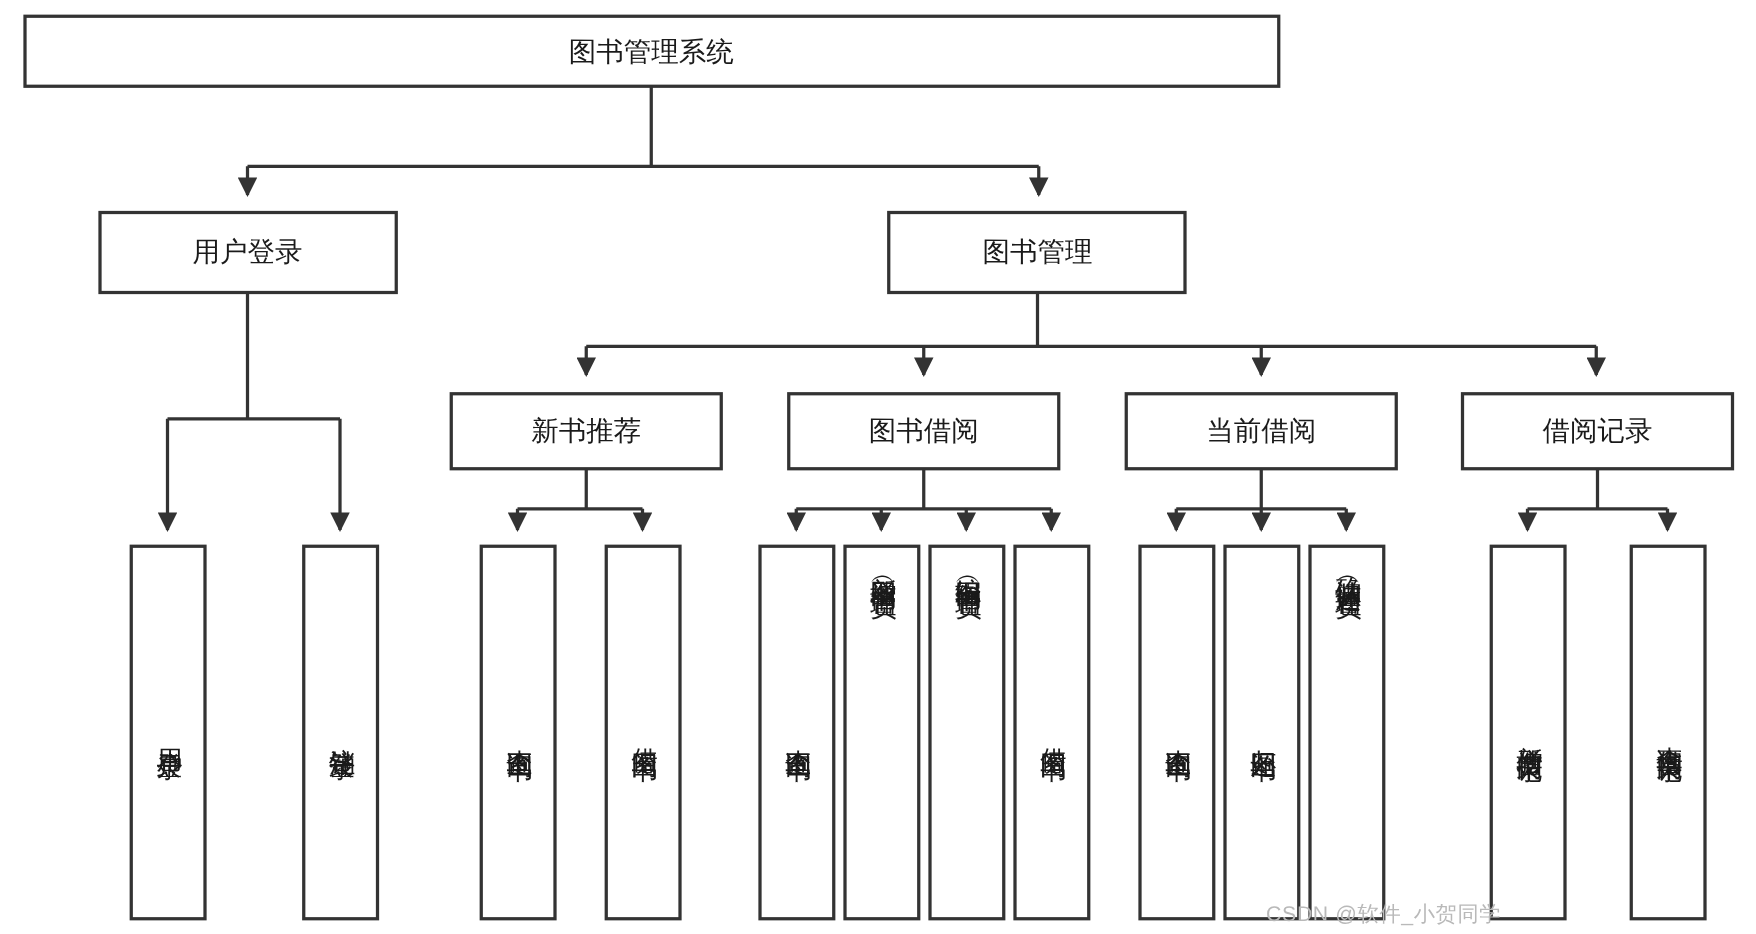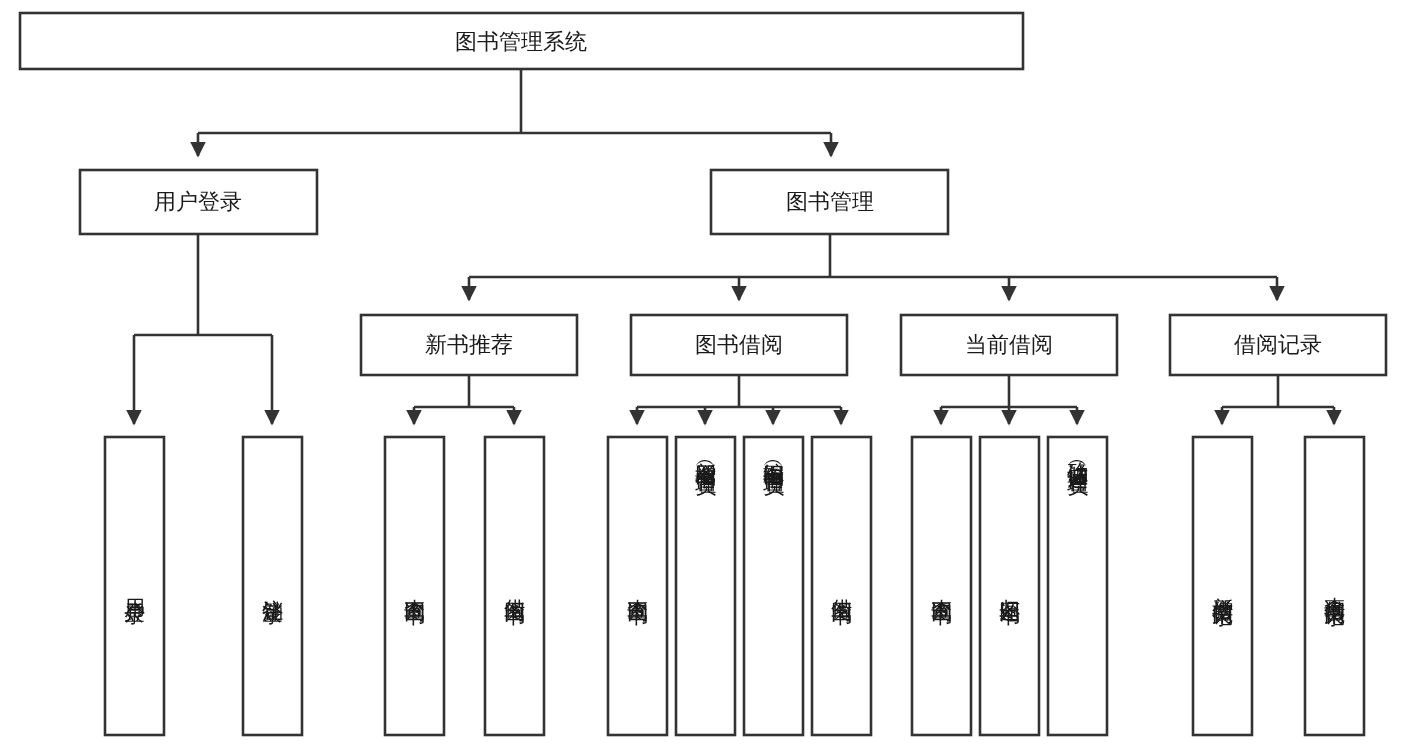--- a/index.html
+++ b/index.html
@@ -214,6 +214,7 @@
   <div class="leaf-label" style="left:1193px; top:437px; width:59px; height:298px; justify-content:center;">新增借阅记录</div>
   <div class="leaf-label" style="left:1305px; top:437px; width:59px; height:298px; justify-content:center;">查询借阅记录</div>
 
+  <div class="watermark">CSDN @软件_小贺同学</div>
 
 </div>
 

